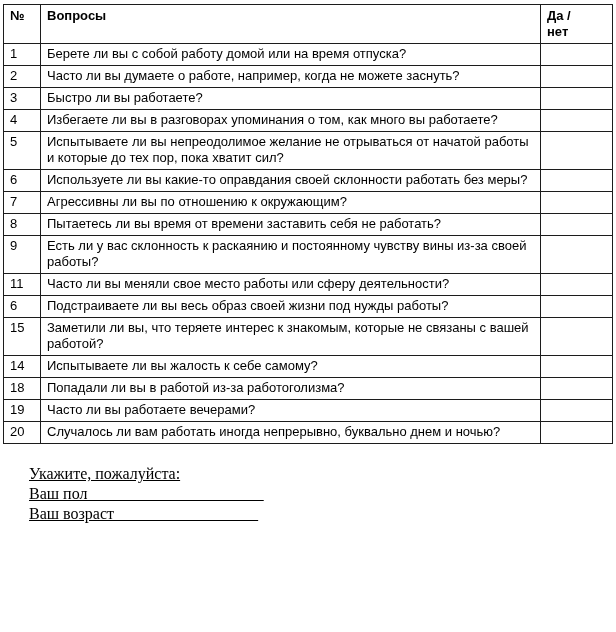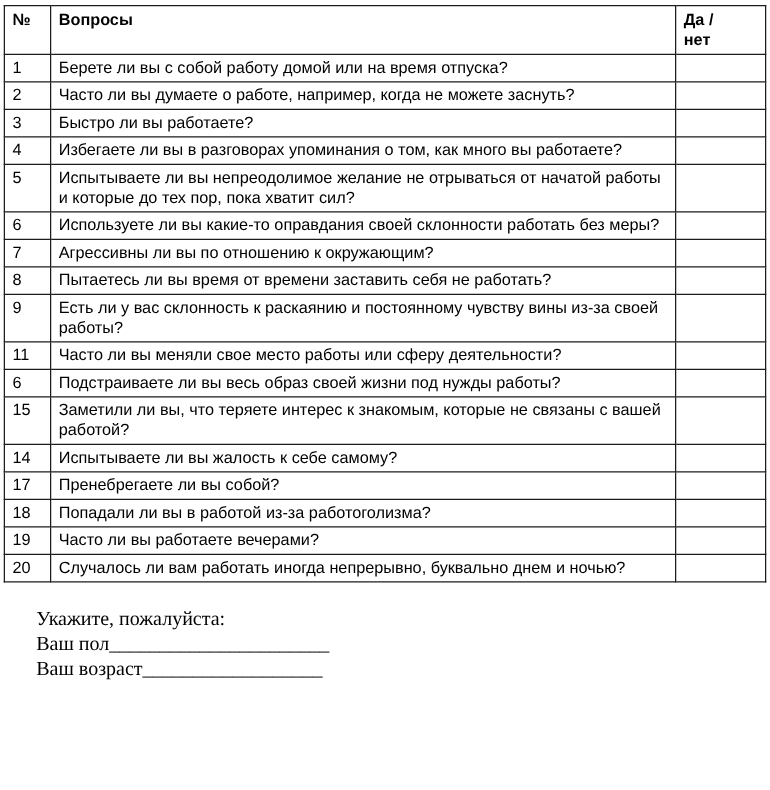--- a/index.html
+++ b/index.html
@@ -152,11 +152,6 @@
 
 
 
-    <tr>
-      <td class="num">17</td>
-      <td class="q">Пренебрегаете ли вы собой?</td>
-      <td class="a"></td>
-    </tr>
 
     <tr>
       <td class="num">18</td>

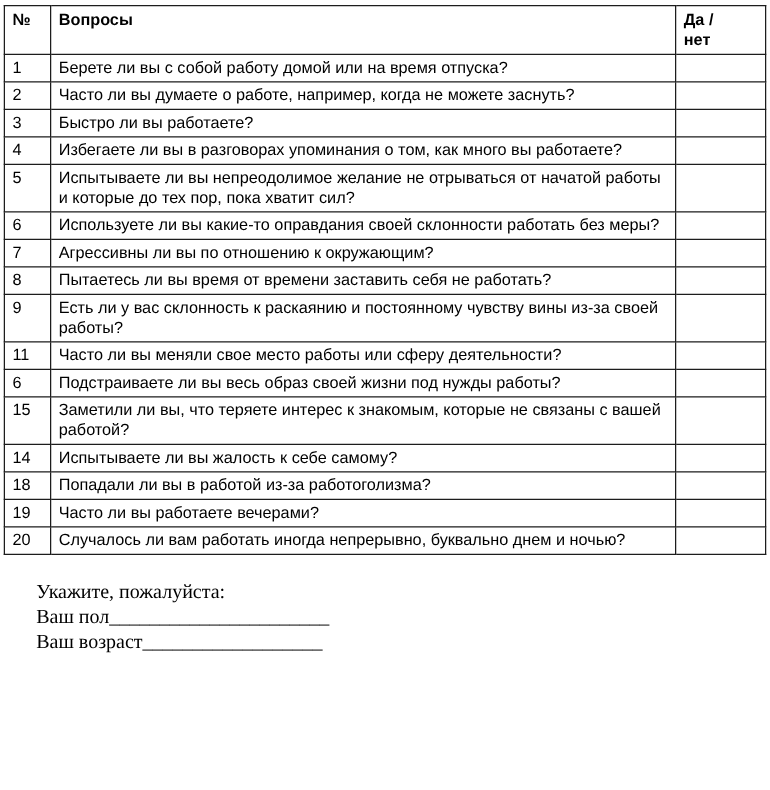--- a/index.html
+++ b/index.html
@@ -49,6 +49,7 @@
   }
   .footer p {
     margin: 0 0 1px 0;
+    text-decoration: underline;
   }
 </style>
 </head>

